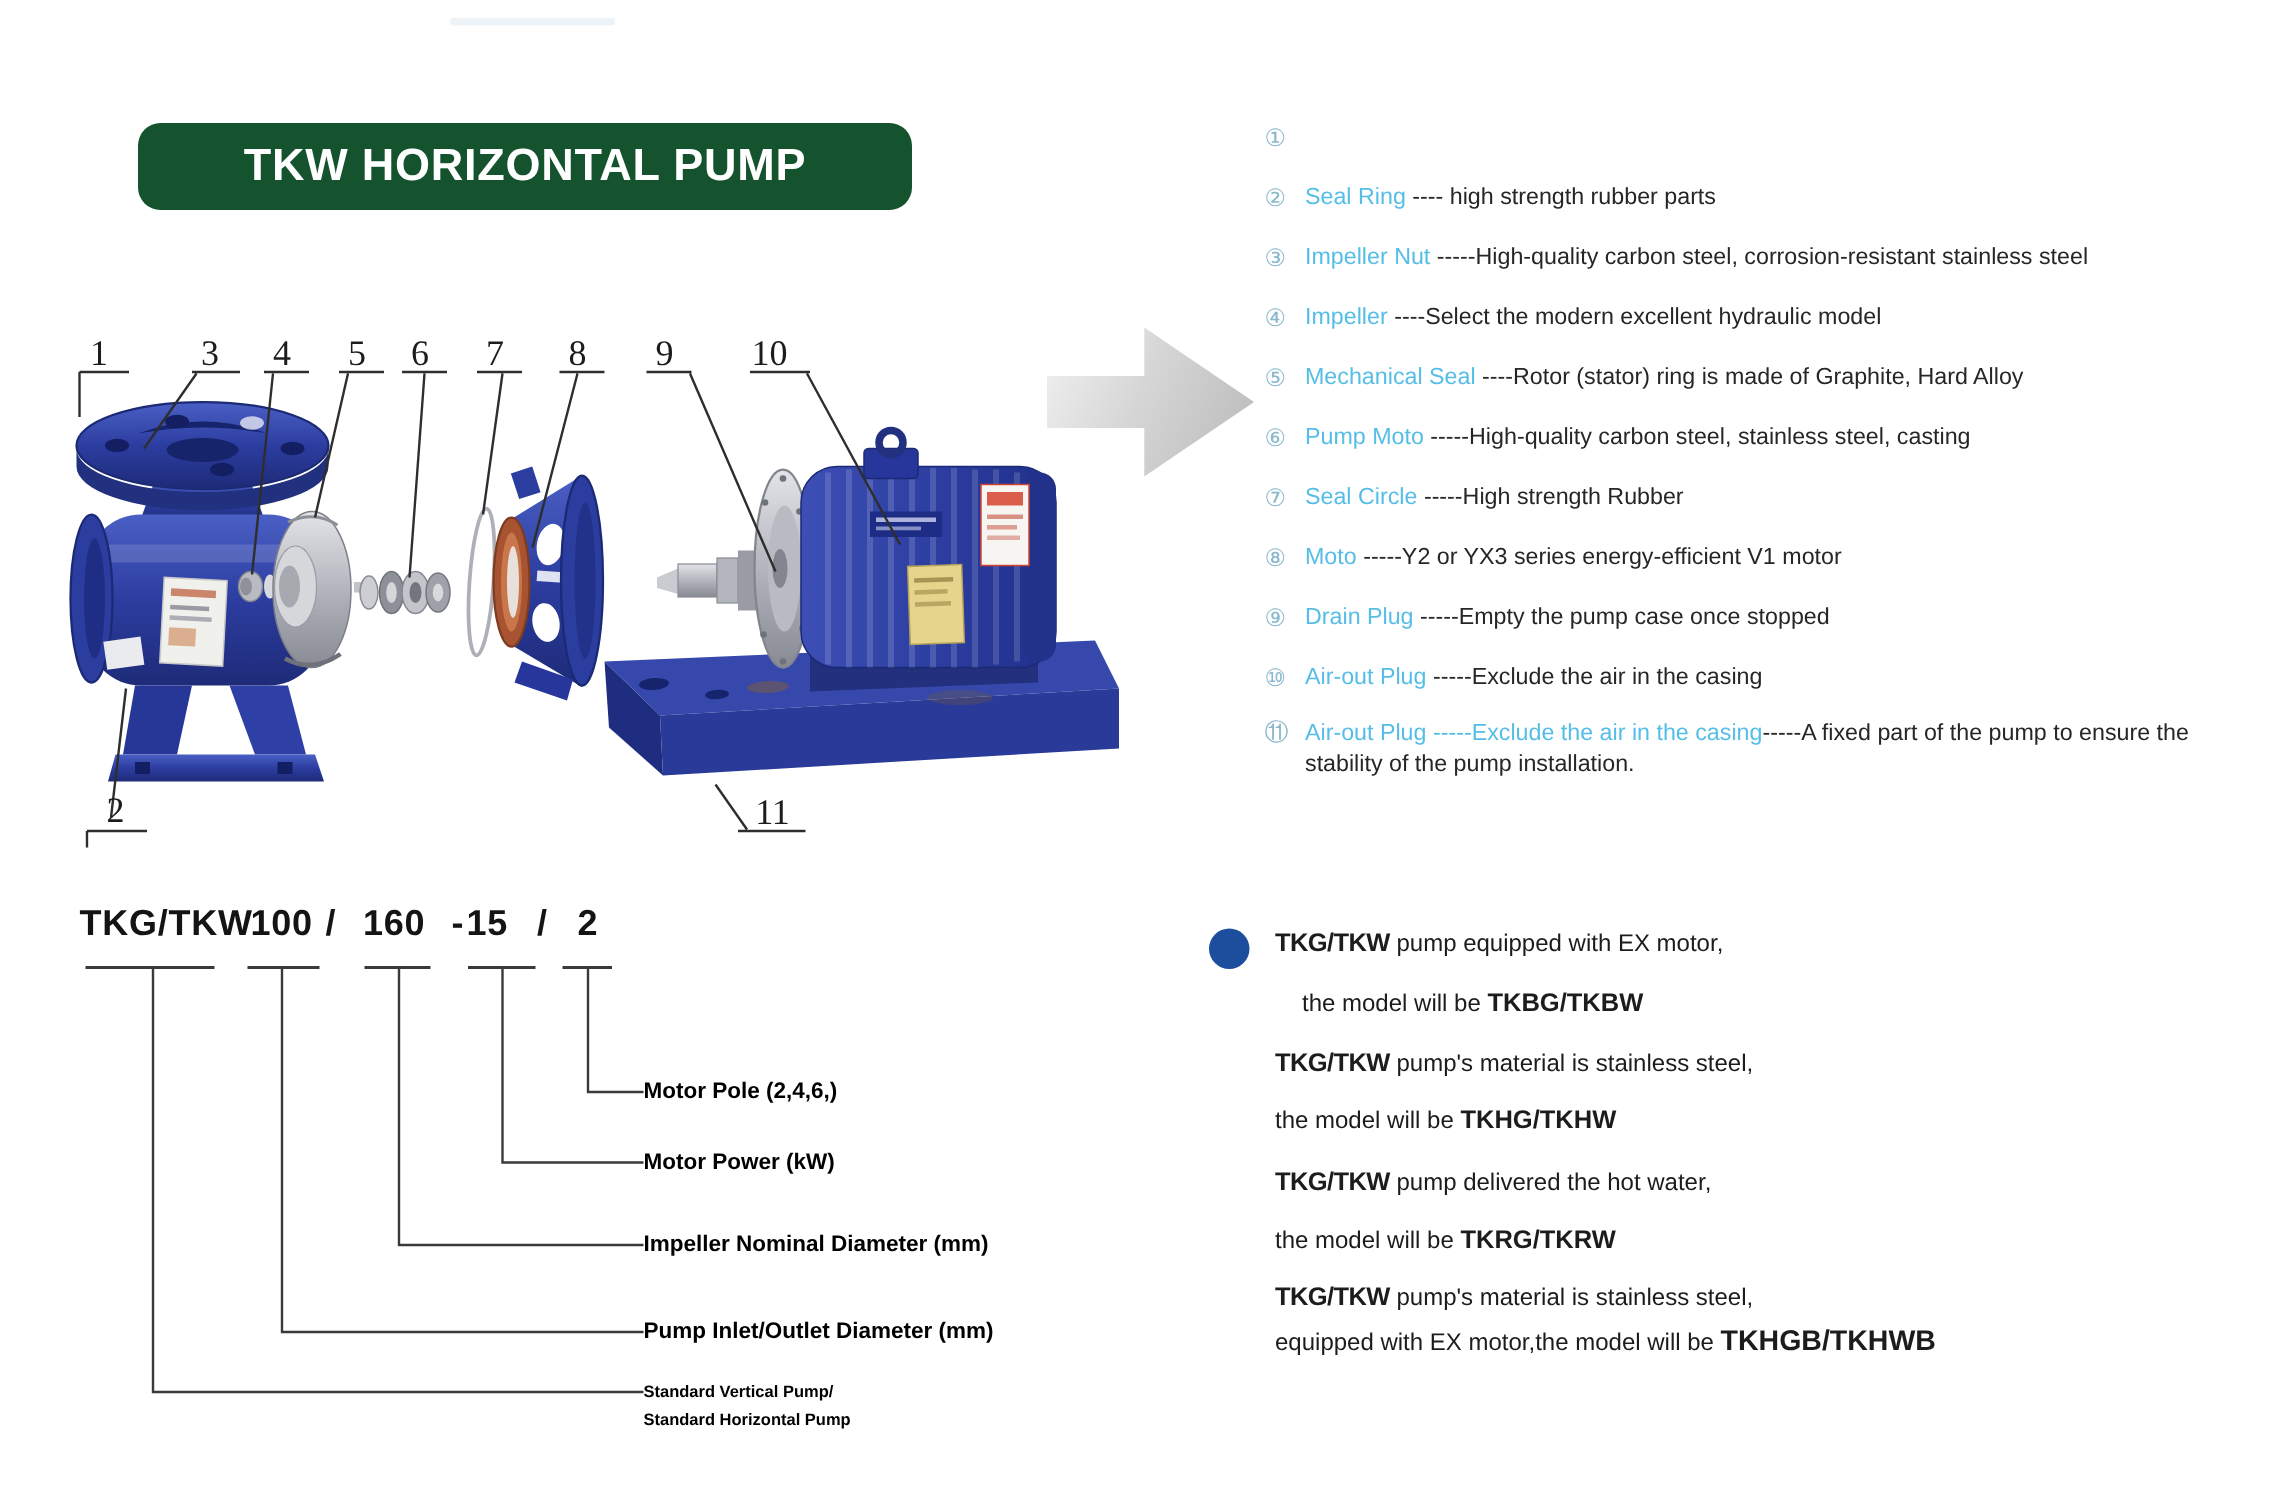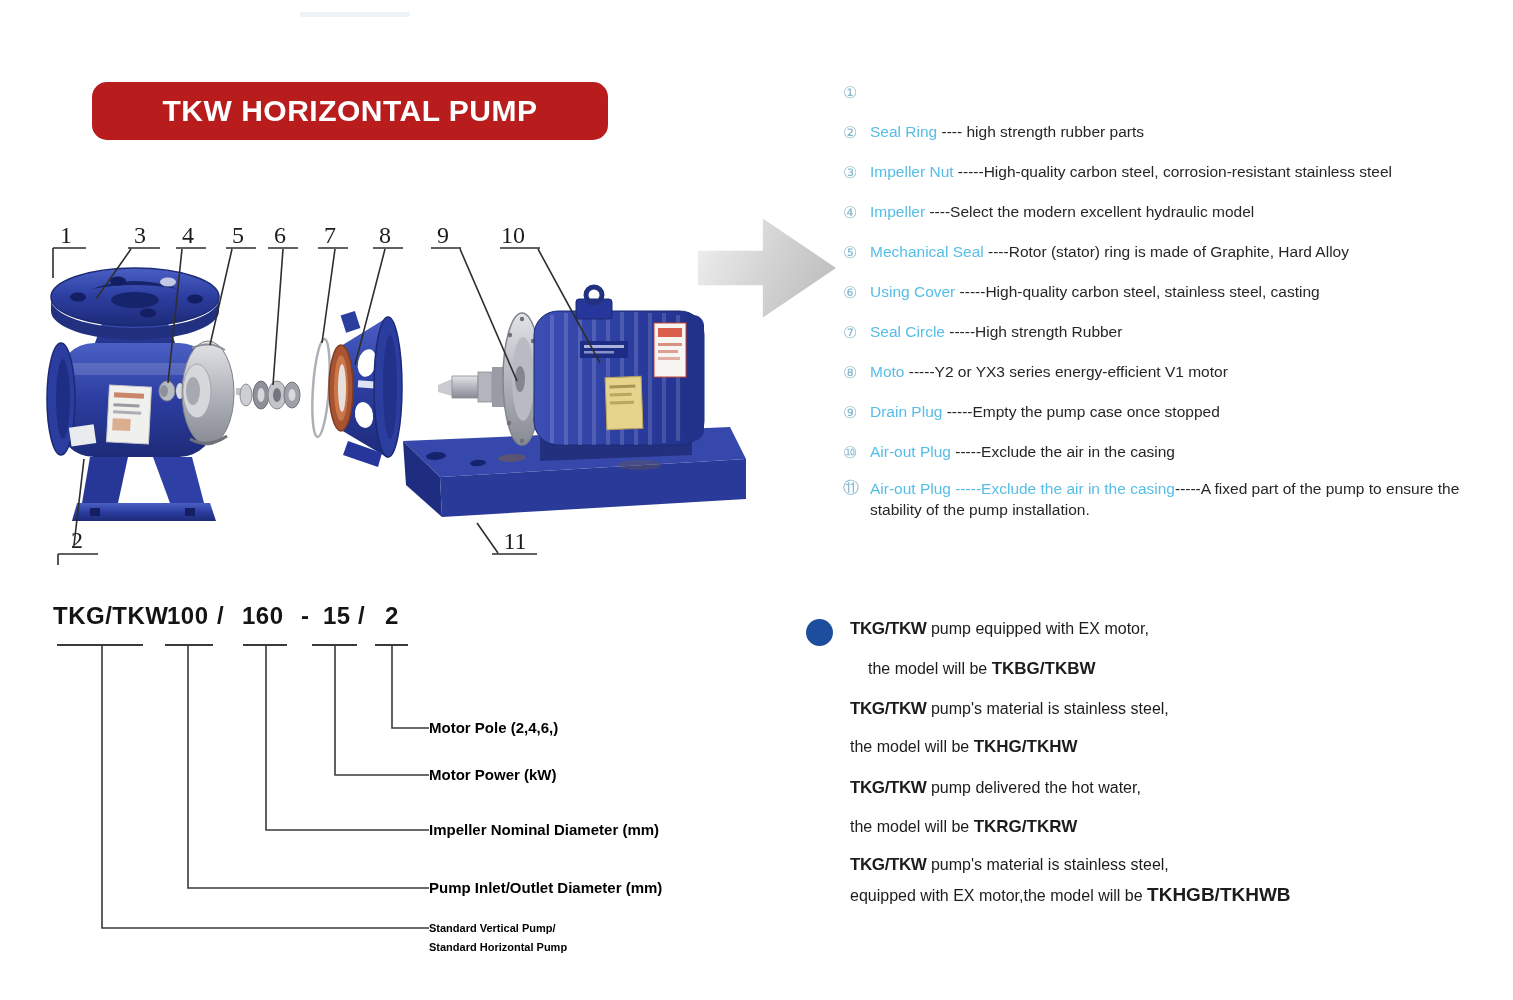--- a/index.html
+++ b/index.html
@@ -11,7 +11,7 @@
   .top-artifact{left:300px;top:12px;width:110px;height:5px;background:#eef3f8;border-radius:2px;}
 
   
-  .banner{left:92px;top:82px;width:516px;height:58px;background:#b91c1c;border-radius:15px;
+  .banner{left:92px;top:82px;width:516px;height:58px;background:#14532d;border-radius:15px;
           display:flex;align-items:center;justify-content:center;}
   .banner span{color:#ffffff;font-weight:bold;font-size:30px;letter-spacing:0.5px;}
 

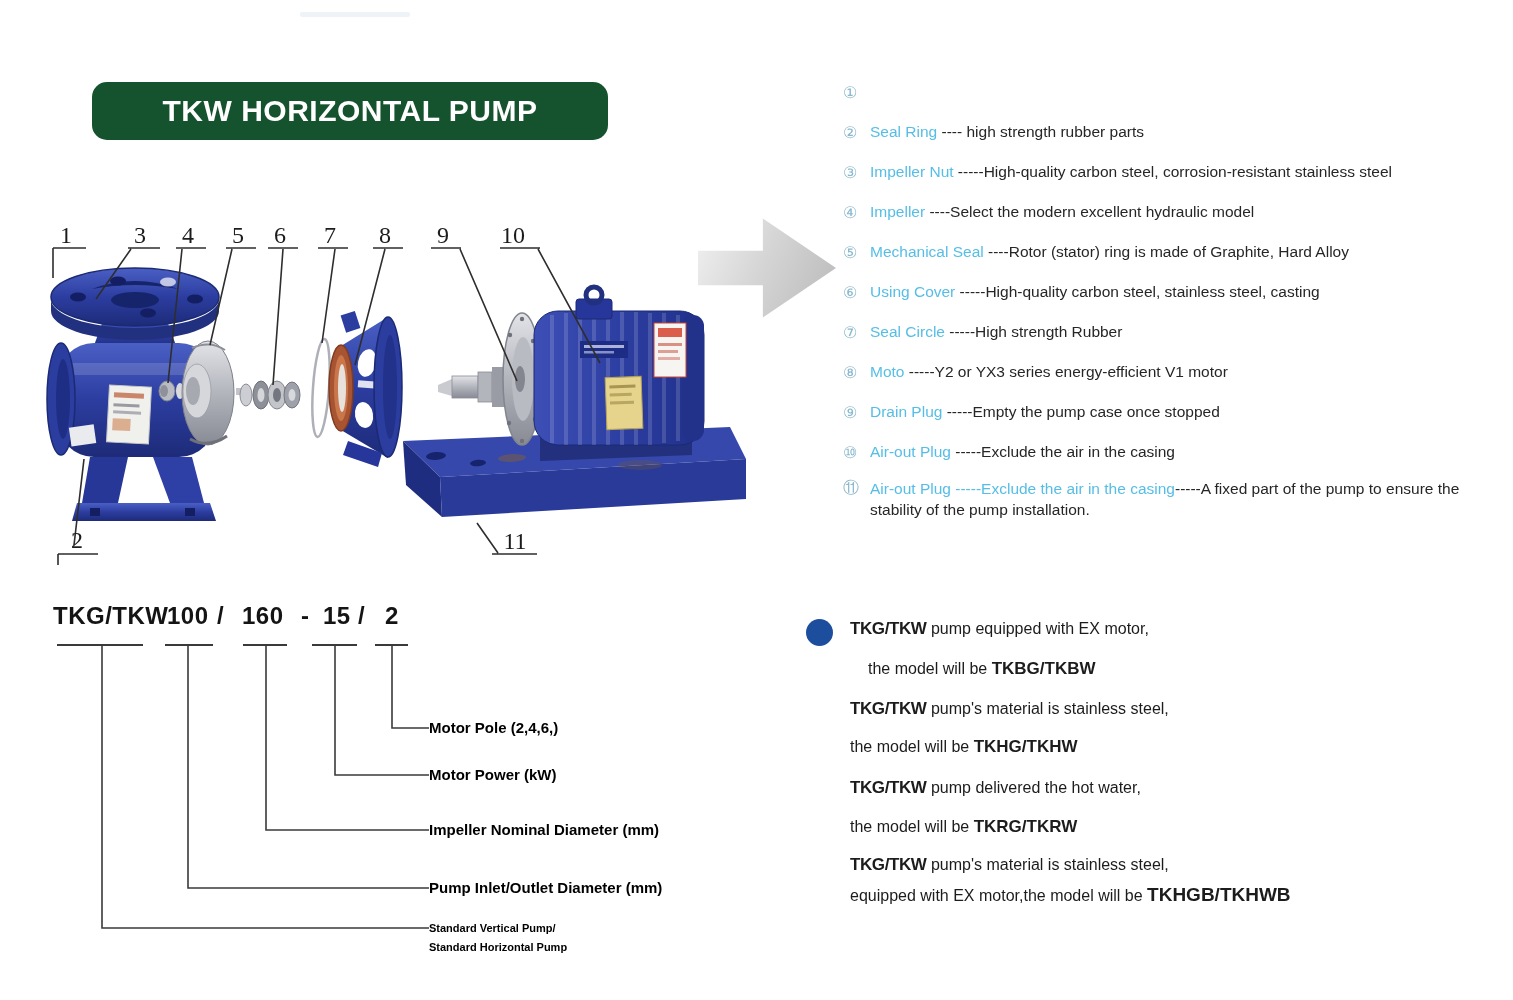--- a/index.html
+++ b/index.html
@@ -251,7 +251,7 @@
     </li>
   <li>
       <span class="pnum">⑥</span>
-      <span class="ptext"><span class="pname">Using Cover</span><span class="pdesc"> -----High-quality carbon steel, stainless steel, casting</span></span>
+      <span class="ptext"><span class="pname">Pump Moto</span><span class="pdesc"> -----High-quality carbon steel, stainless steel, casting</span></span>
     </li>
   <li>
       <span class="pnum">⑦</span>

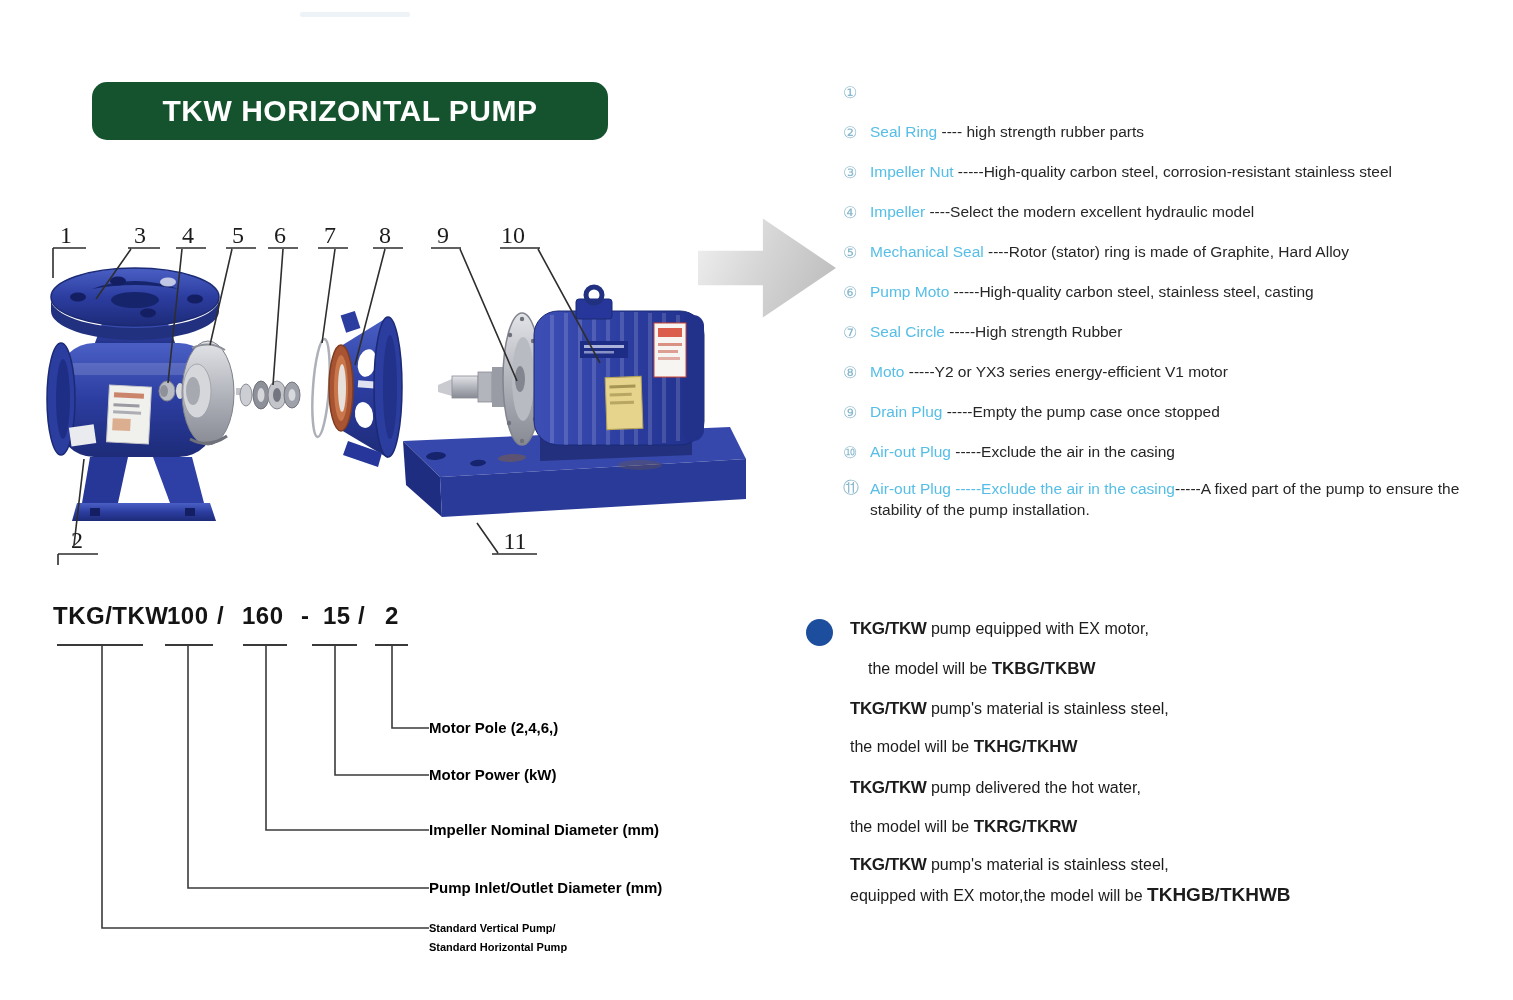--- a/index.html
+++ b/index.html
@@ -37,7 +37,7 @@
   
   .code-seg{position:absolute;top:602px;font-weight:bold;font-size:24px;color:#141414;letter-spacing:0.5px;}
   #cs-prefix{left:53px;} #cs-1{left:167px;} #cs-s1{left:217px;} #cs-2{left:242px;}
-  #cs-s2{left:301px;} #cs-3{left:323px;} #cs-s3{left:358px;} #cs-4{left:385px;}
+  #cs-s2{left:301px;} #cs-3{left:311px;} #cs-s3{left:358px;} #cs-4{left:385px;}
   .code-connectors{left:40px;top:640px;width:400px;height:300px;}
   .code-label{position:absolute;left:429px;font-weight:bold;font-size:15px;color:#000000;white-space:nowrap;}
   #cl-pole{top:719px;} #cl-power{top:766px;} #cl-imp{top:821px;} #cl-inlet{top:879px;}

